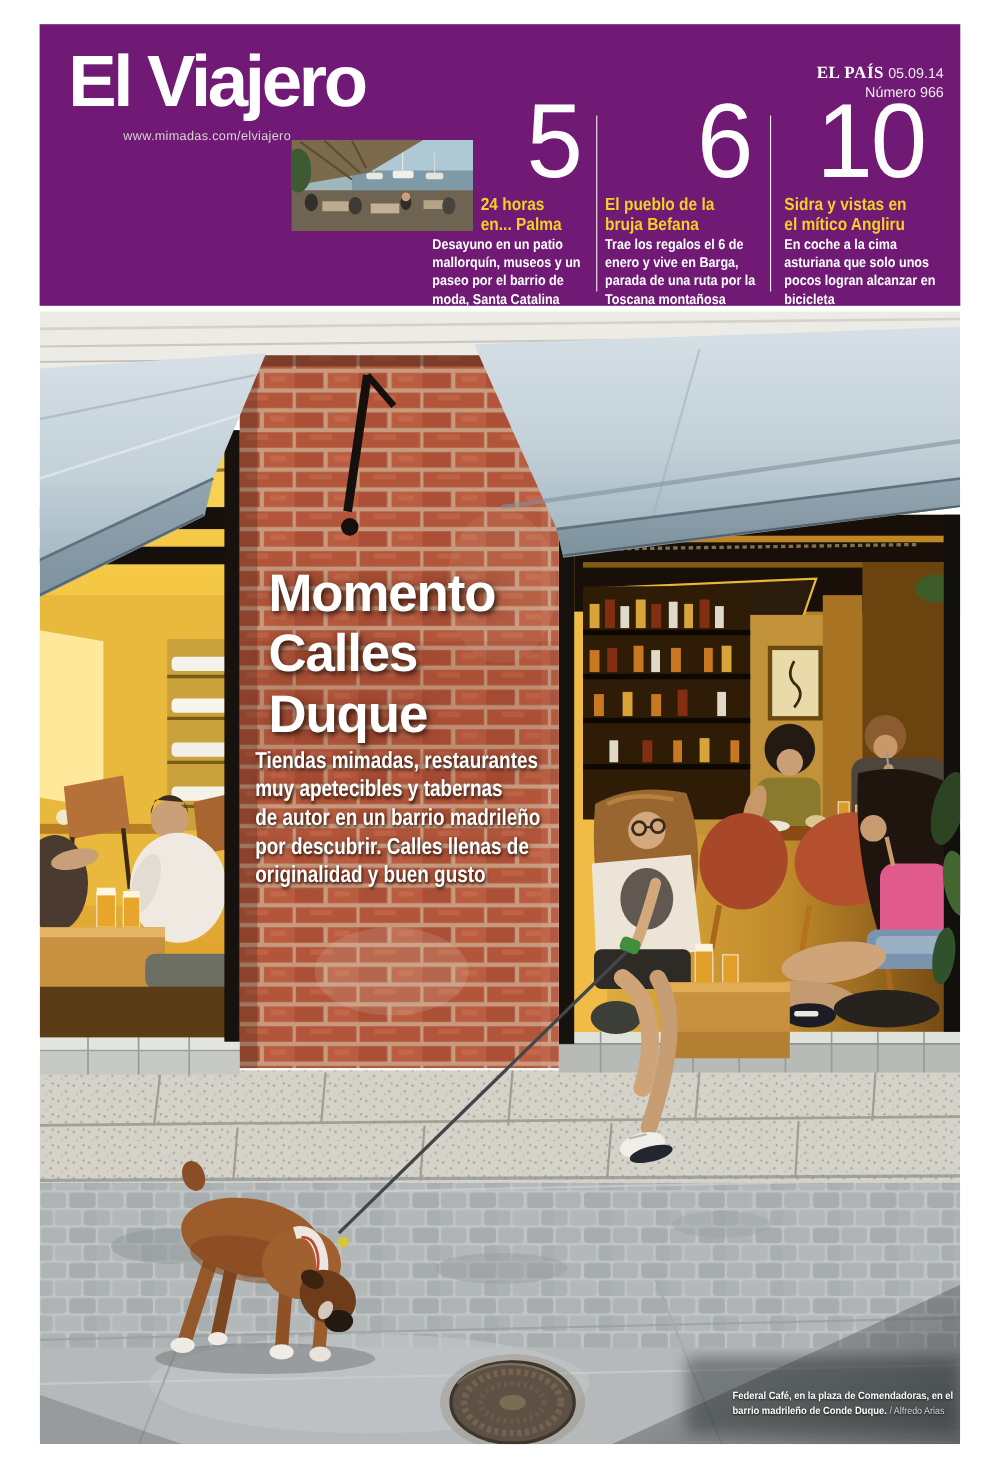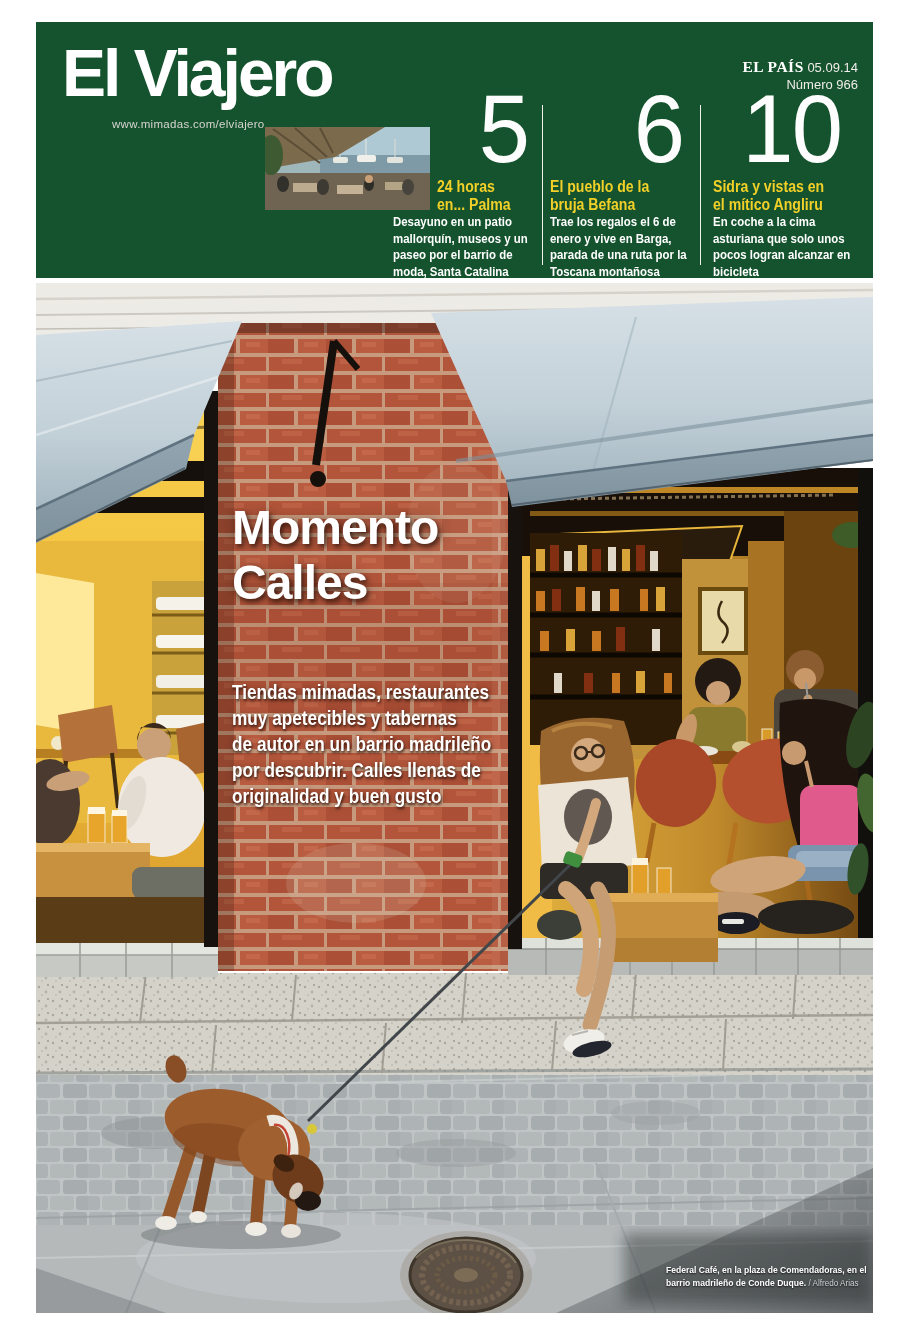--- a/index.html
+++ b/index.html
@@ -6,7 +6,7 @@
   .page{position:relative;width:900px;height:1333px;background:#ffffff;overflow:hidden;
         font-family:"Liberation Sans", sans-serif;}
   
-  .band{position:absolute;left:36px;top:22px;width:837px;height:256px;background:#14532d;}
+  .band{position:absolute;left:36px;top:22px;width:837px;height:256px;background:#701a75;}
   .masthead{position:absolute;left:26px;top:18px;margin:0;font-size:66px;font-weight:700;
             color:#ffffff;letter-spacing:-3px;line-height:1;}
   .url{position:absolute;left:76px;top:96px;font-size:11.5px;color:#d8d4d1;letter-spacing:.3px;}

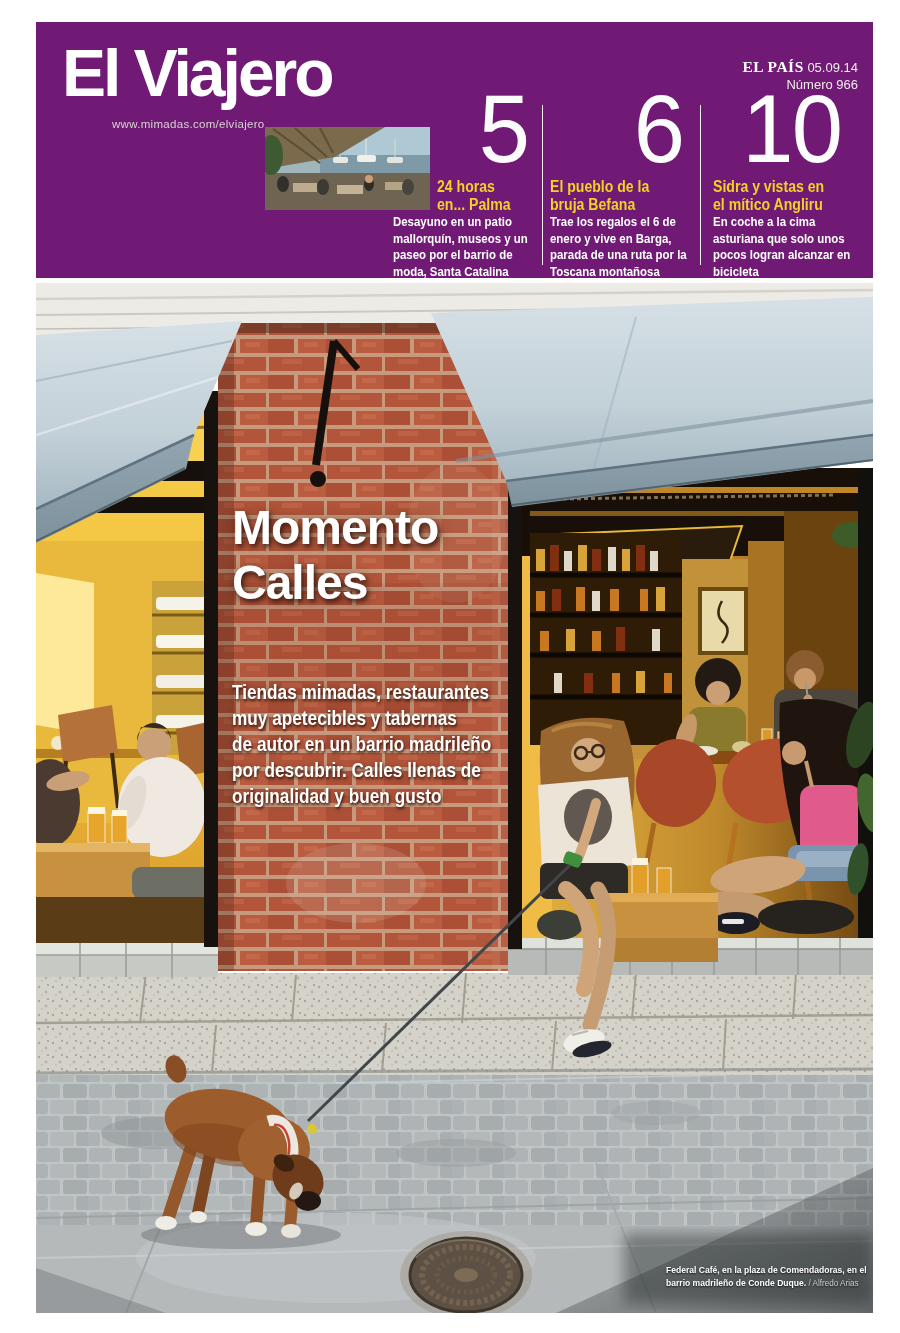--- a/index.html
+++ b/index.html
@@ -28,7 +28,7 @@
   
   .photo{position:absolute;left:36px;top:283px;width:837px;height:1030px;overflow:hidden;}
   .photo svg{position:absolute;left:0;top:0;}
-  .cover-title{position:absolute;left:196px;top:217px;margin:0;color:#ffffff;font-size:48px;
+  .cover-title{position:absolute;left:196px;top:217px;margin:12px;color:#ffffff;font-size:48px;
                font-weight:700;line-height:55px;letter-spacing:-1px;
                text-shadow:2px 3px 5px rgba(45,20,10,.85), 0 0 16px rgba(0,0,0,.3);}
   .deck{position:absolute;left:196px;top:396px;color:#ffffff;font-size:21px;font-weight:700;

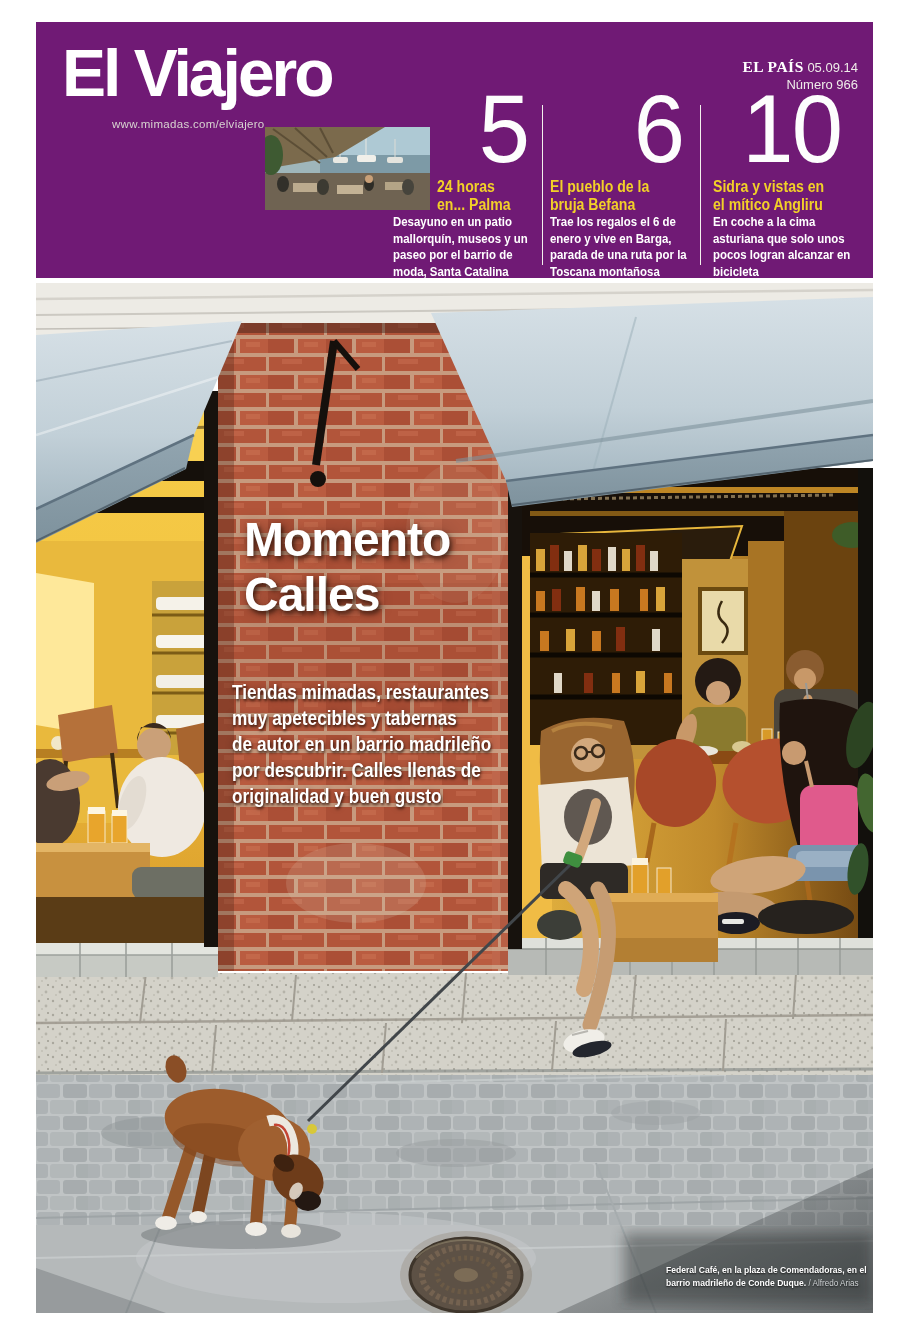--- a/index.html
+++ b/index.html
@@ -474,6 +474,7 @@
     <h2 class="cover-title">
       <span>Momento</span><br>
       <span>Calles</span><br>
+      <span>Duque</span>
     </h2>
     <div class="deck">
       <div>Tiendas mimadas, restaurantes</div>

